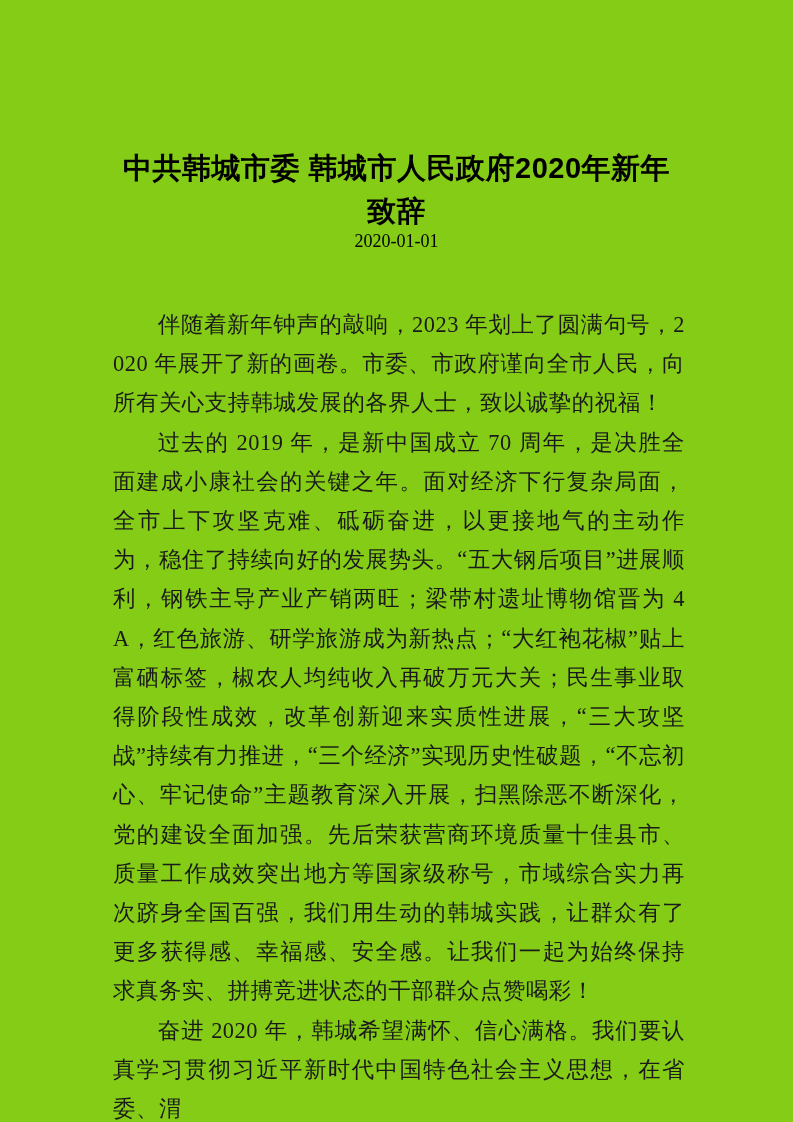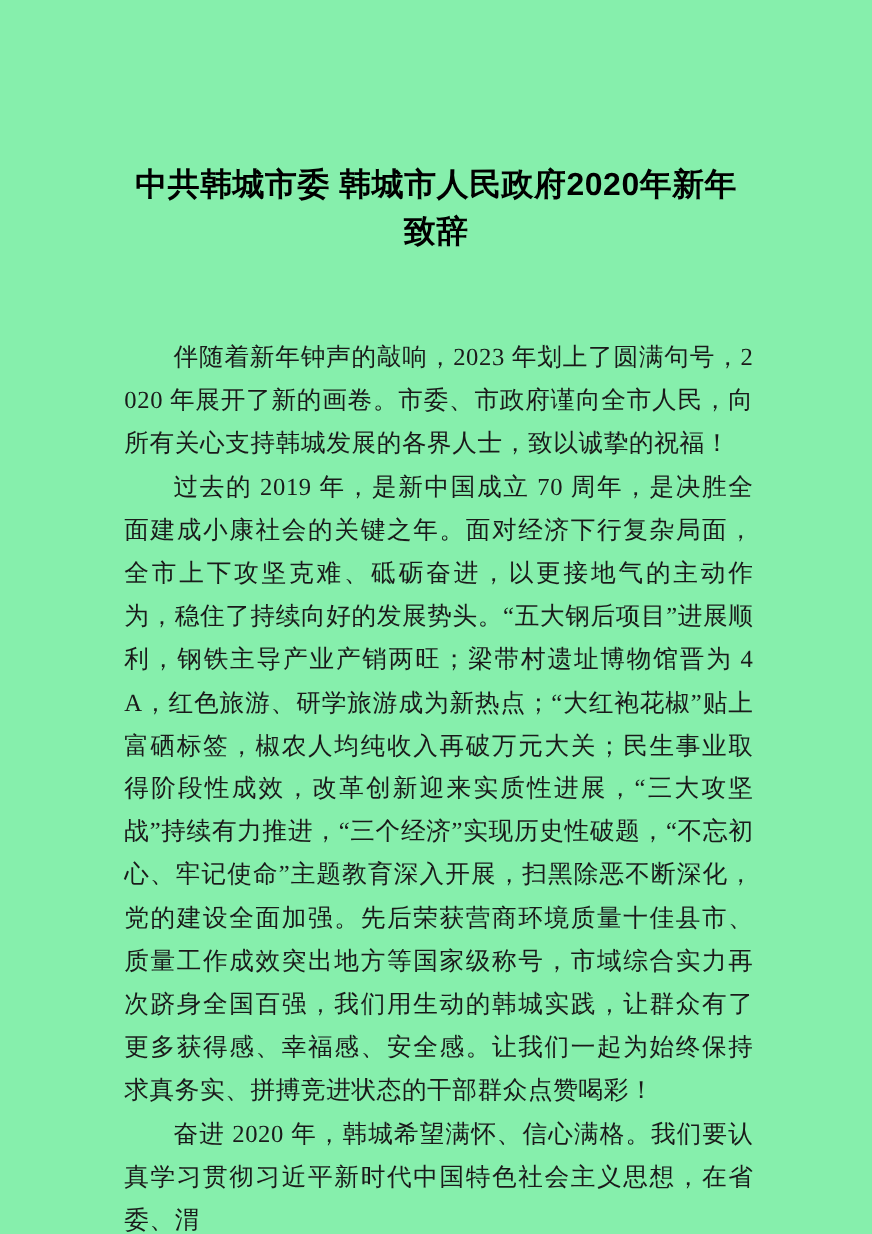--- a/index.html
+++ b/index.html
@@ -12,7 +12,7 @@
     position: relative;
     width: 793px;
     height: 1122px;
-    background: #86efac;
+    background: #84cc16;
     overflow: hidden;
     box-sizing: border-box;
   }

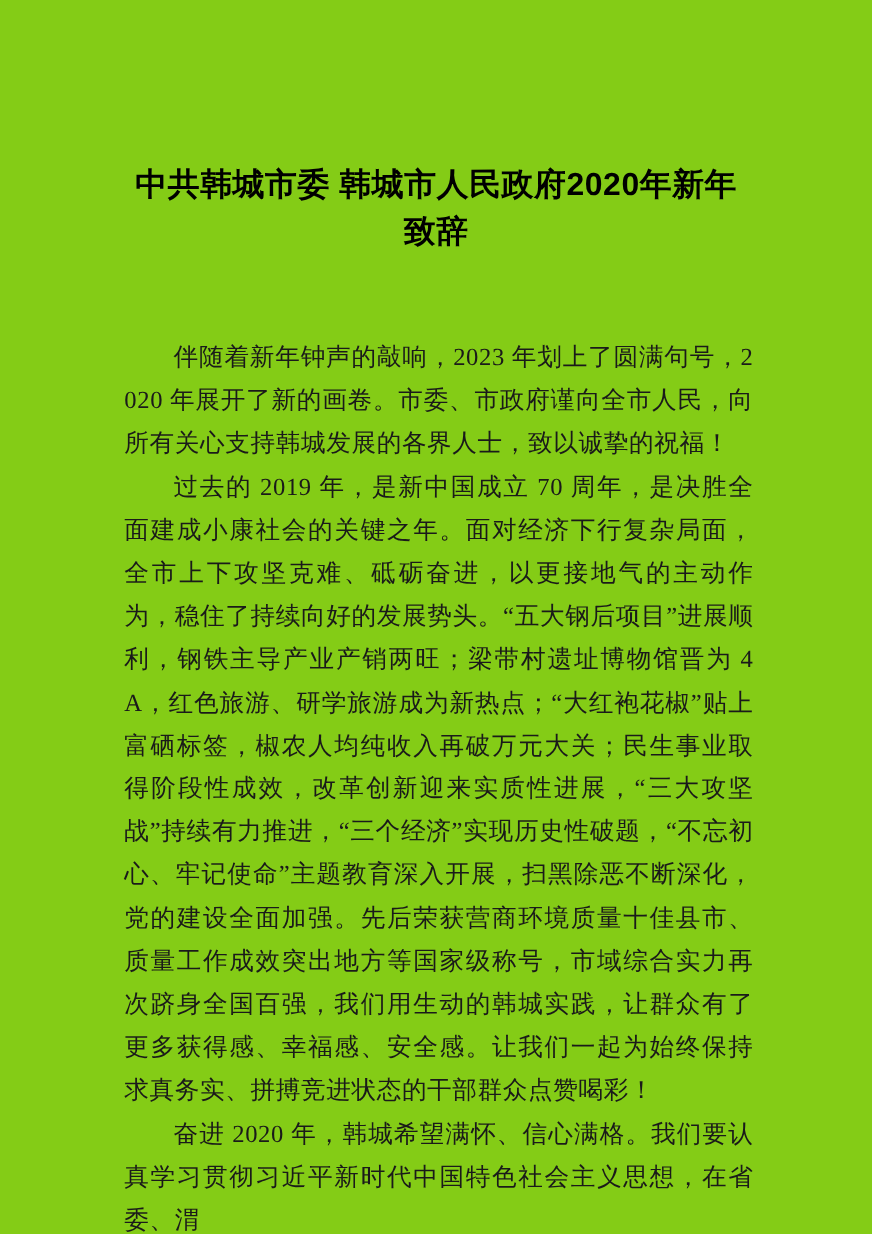--- a/index.html
+++ b/index.html
@@ -70,6 +70,7 @@
 
   <h1 class="doc-title">中共韩城市委 韩城市人民政府2020年新年致辞</h1>
 
+  <div class="doc-date">2020-01-01</div>
 
   <div class="doc-body">
     <p class="para">伴随着新年钟声的敲响，2023 年划上了圆满句号，2020 年展开了新的画卷。市委、市政府谨向全市人民，向所有关心支持韩城发展的各界人士，致以诚挚的祝福！</p>

